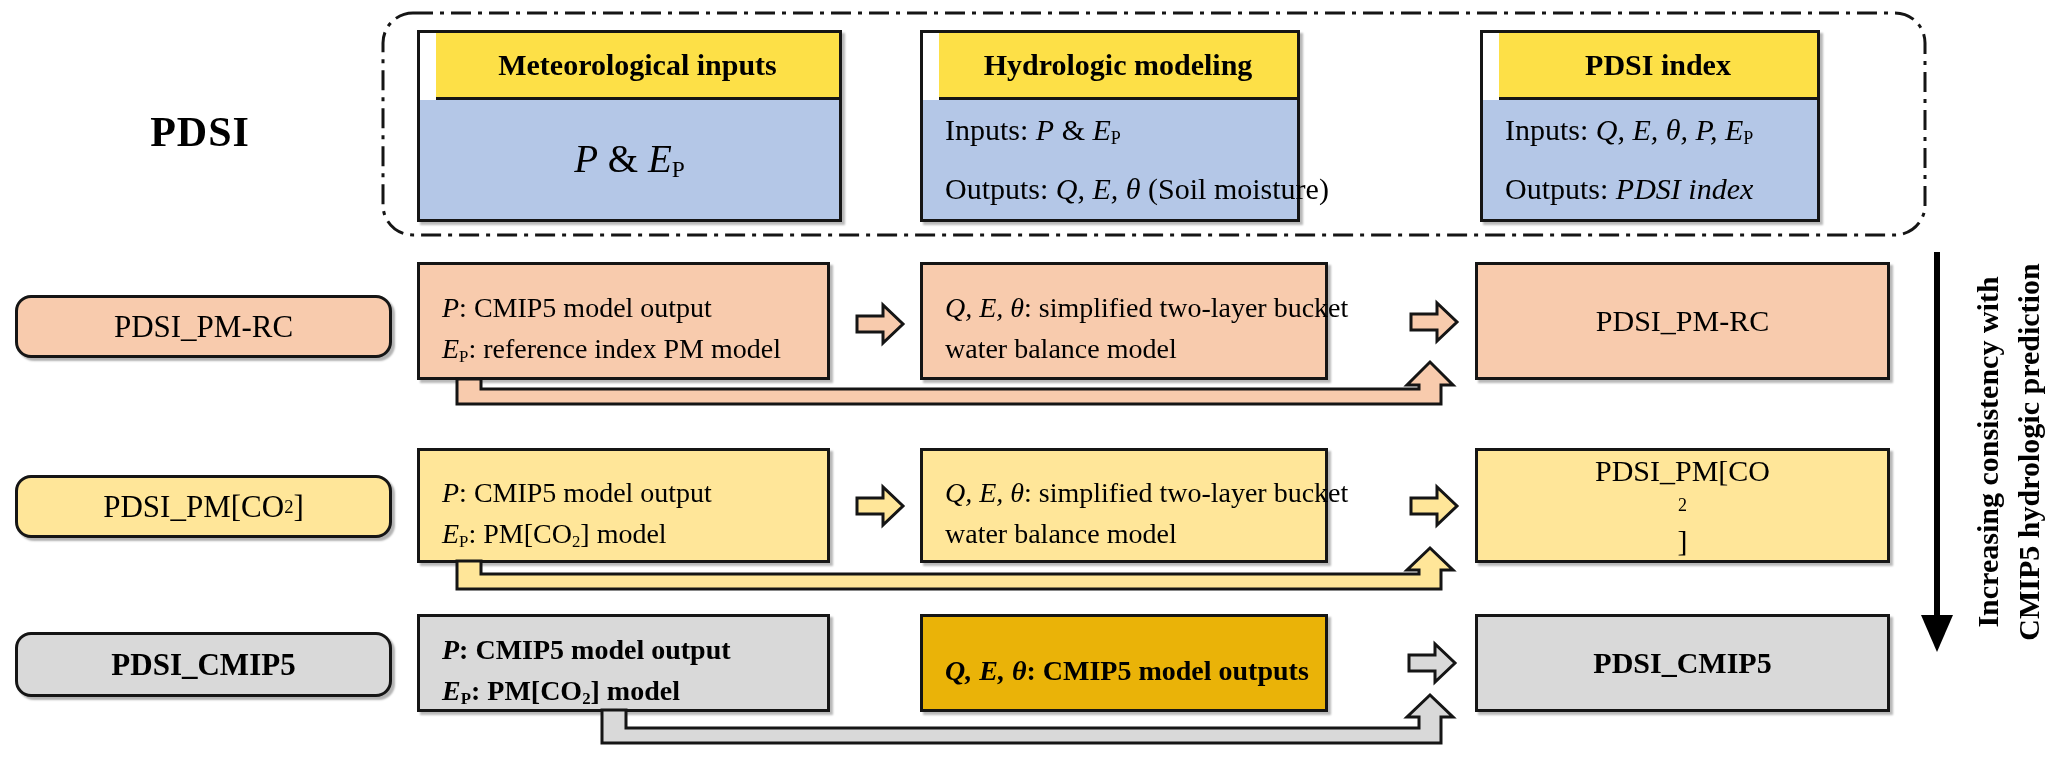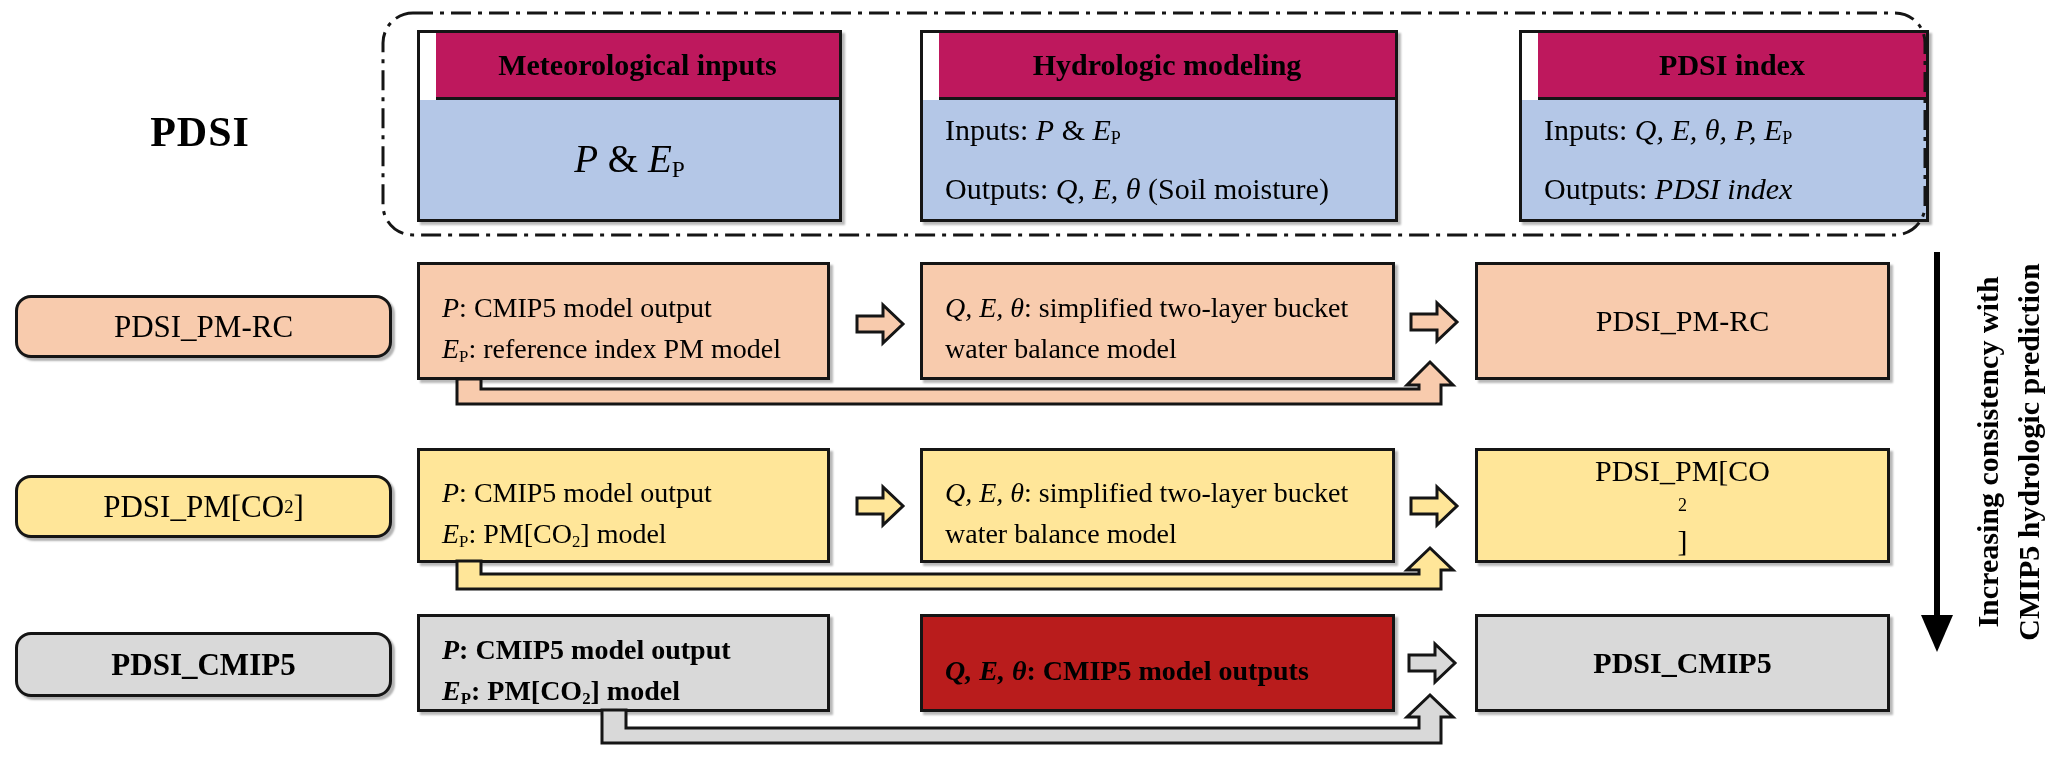--- a/index.html
+++ b/index.html
@@ -20,7 +20,7 @@
     display:flex;flex-direction:column;box-sizing:border-box;height:192px;top:30px;
   }
   .topbox-h{
-    height:64px;flex:0 0 64px;background:#be185d;border-bottom:3px solid #151515;
+    height:64px;flex:0 0 64px;background:#fde047;border-bottom:3px solid #151515;
     display:flex;align-items:center;justify-content:center;
     font-size:30px;font-weight:bold;margin-left:16px;
   }

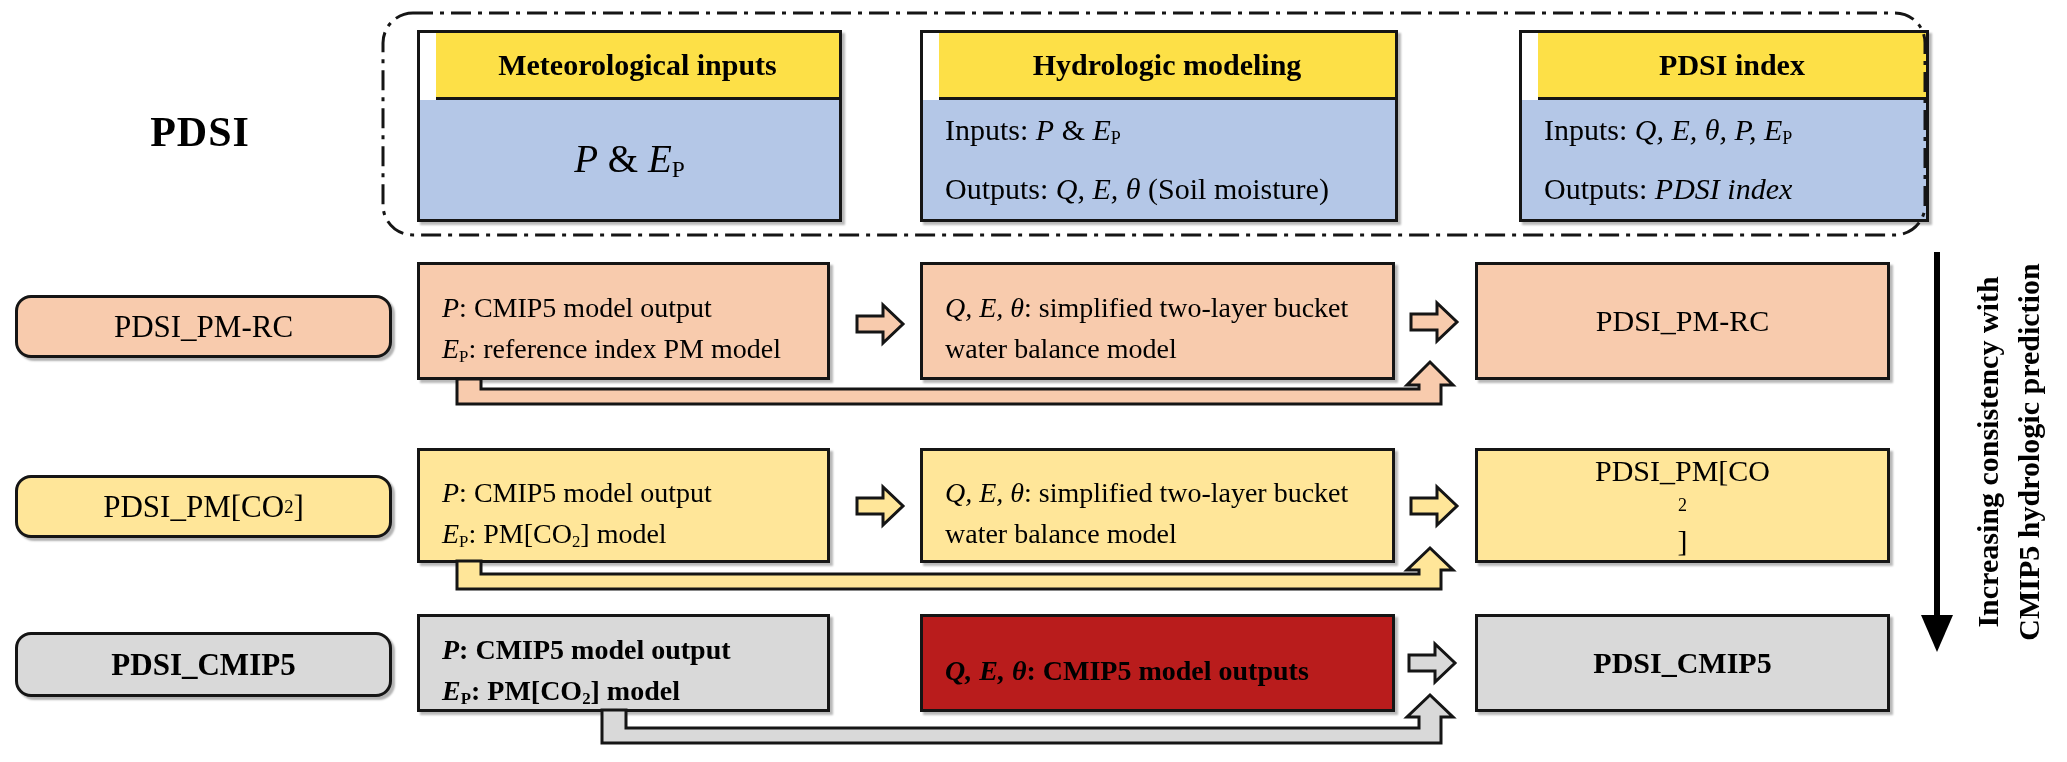--- a/index.html
+++ b/index.html
@@ -73,7 +73,7 @@
     </div>
   </div>
 
-  <div class="abs topbox col2" style="width:478px">
+  <div class="abs topbox col2" style="width:380px">
     <div class="topbox-h">Hydrologic modeling</div>
     <div class="topbox-b">
       <div class="line"><span class="sg-n">Inputs: </span><span class="sg-i">P</span><span class="sg-n"> &amp; </span><span class="sg-i">E</span><span class="sg-s">P</span></div>

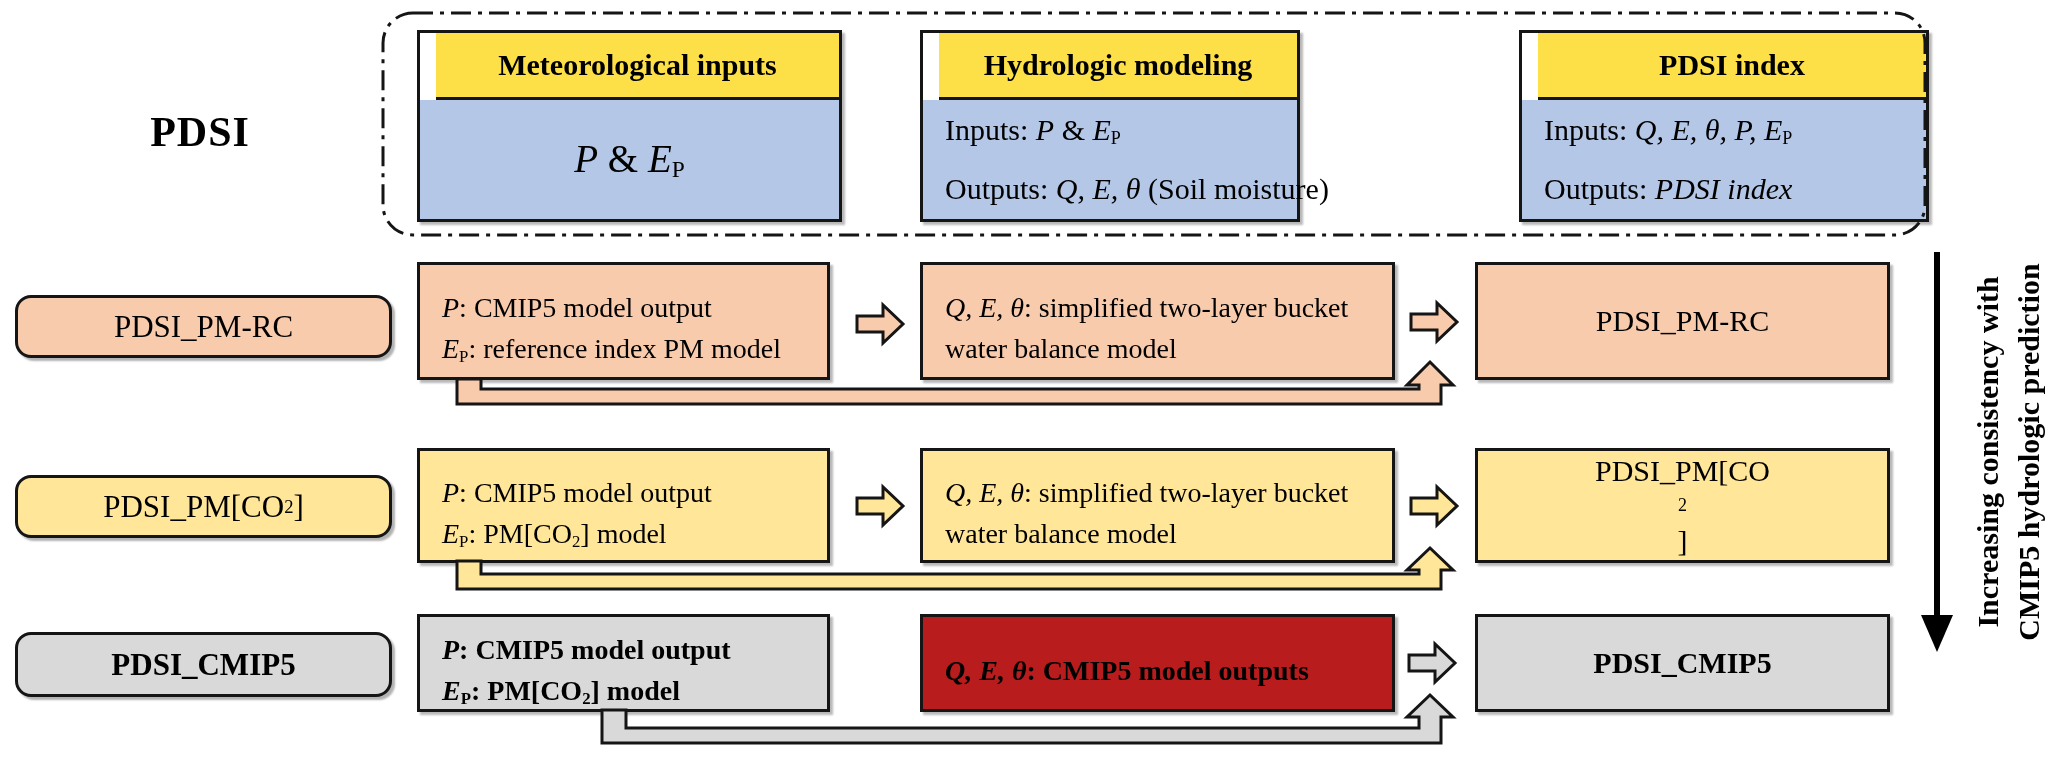--- a/index.html
+++ b/index.html
@@ -81,7 +81,7 @@
     </div>
   </div>
 
-  <div class="abs topbox" style="left:1519px;width:410px">
+  <div class="abs topbox" style="left:1480px;width:340px">
     <div class="topbox-h">PDSI index</div>
     <div class="topbox-b">
       <div class="line"><span class="sg-n">Inputs: </span><span class="sg-i">Q, E, θ, P, E</span><span class="sg-s">P</span></div>

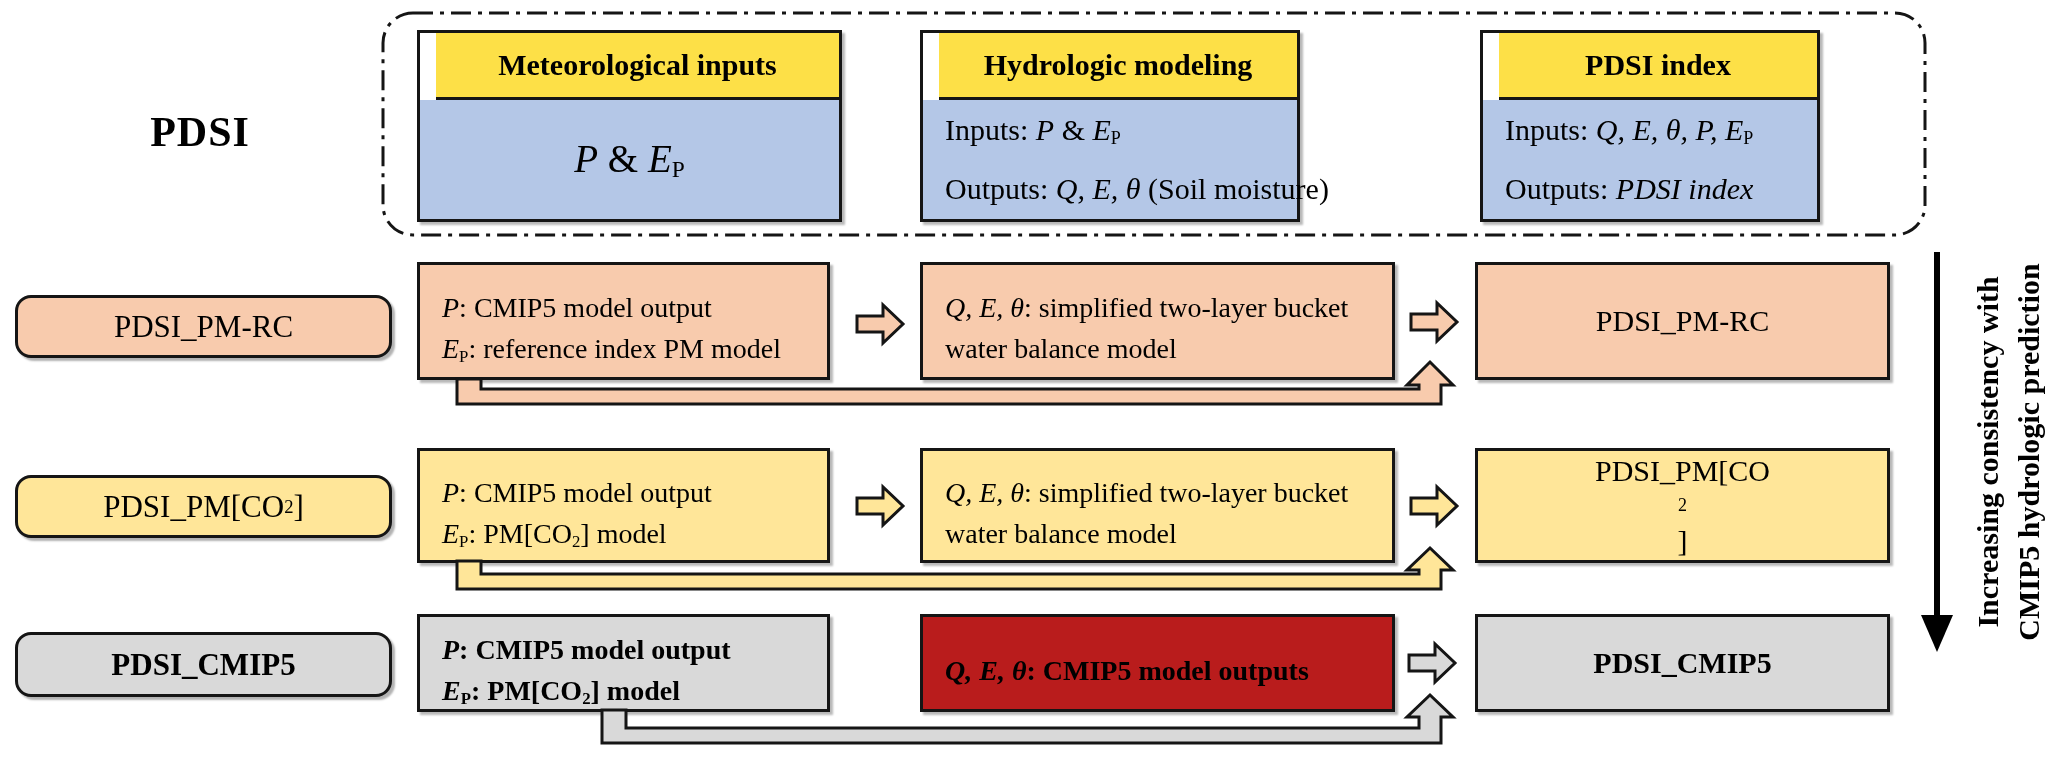--- a/index.html
+++ b/index.html
@@ -42,7 +42,7 @@
   }
   .rowbox.centered{align-items:center;padding:0;}
   .col1{left:417px;width:413px;}
-  .col2{left:920px;width:475px;}
+  .col2{left:920px;width:408px;}
   .col3{left:1475px;width:415px;}
   .row-bold{font-weight:bold;}
   

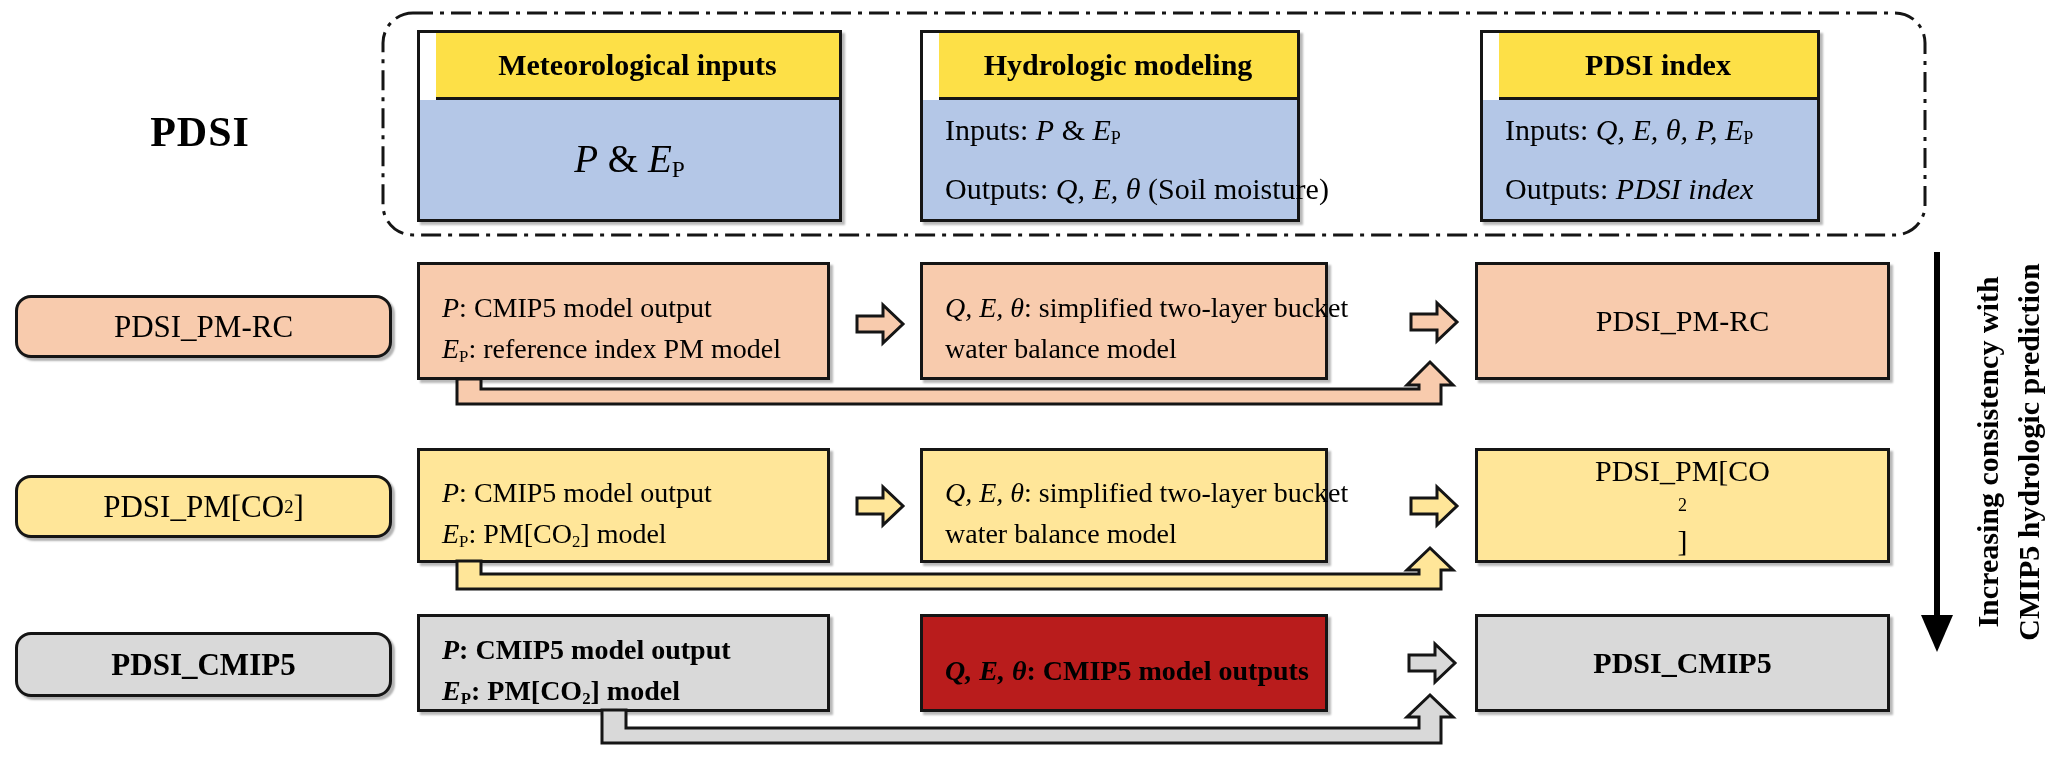--- a/index.html
+++ b/index.html
@@ -130,7 +130,7 @@
     <div class="line"><span class="sg-i">P</span><span class="sg-n">: CMIP5 model output</span></div>
     <div class="line"><span class="sg-i">E</span><span class="sg-s">P</span><span class="sg-n">: PM[CO</span><span class="sg-s">2</span><span class="sg-n">] model</span></div>
   </div>
-  <div class="abs rowbox row-bold col2" style="top: 614px; height: 98px; background-color: #b91c1c;">
+  <div class="abs rowbox row-bold col2" style="top: 614px; height: 98px; background-color: #eab308;">
     <div class="line"><span class="sg-i">Q, E, θ</span><span class="sg-n">: CMIP5 model outputs</span></div>
   </div>
   <div class="abs rowbox centered row-bold col3" style="top: 614px; height: 98px; font-size: 30px; background-color: rgb(217, 217, 217);">

